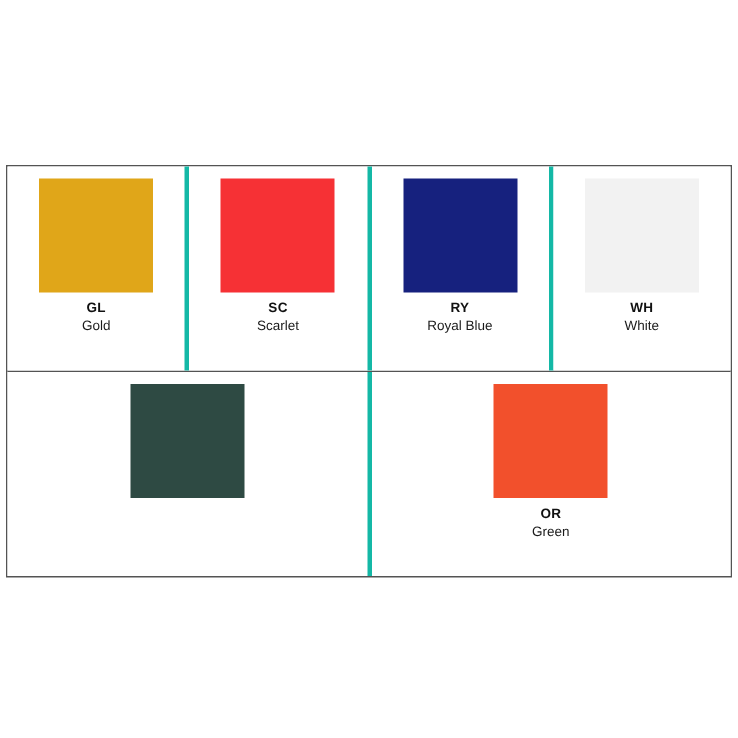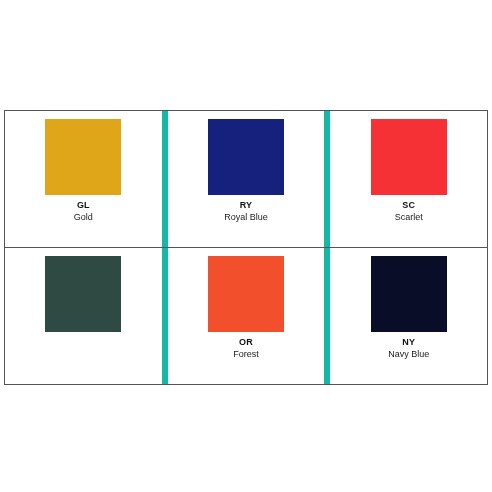--- a/index.html
+++ b/index.html
@@ -40,7 +40,7 @@
     flex: 1 1 0;
     min-width: 0;
     box-sizing: border-box;
-    border-right: 6px solid #14b8a6;
+    border-right: 3px solid #14b8a6;
     display: flex;
     flex-direction: column;
     align-items: center;

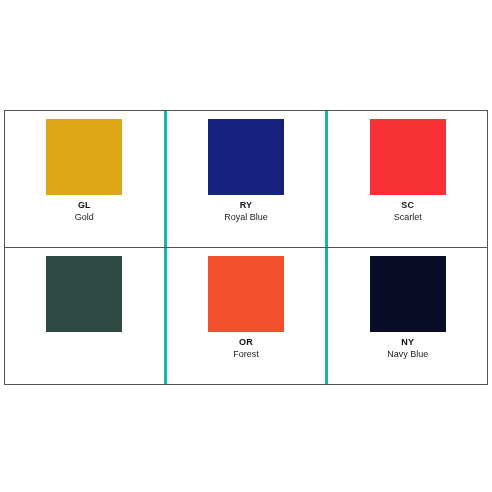--- a/index.html
+++ b/index.html
@@ -99,18 +99,18 @@
 
 
     <div class="swatch-cell">
+      <div class="swatch-chip" style="background-color: rgb(246, 49, 53);"></div>
+      <div class="swatch-labels">
+        <span class="swatch-code">SC</span>
+        <span class="swatch-name">Scarlet</span>
+      </div>
+    </div>
+
+    <div class="swatch-cell">
       <div class="swatch-chip" style="background-color: rgb(22, 33, 126);"></div>
       <div class="swatch-labels">
         <span class="swatch-code">RY</span>
         <span class="swatch-name">Royal Blue</span>
-      </div>
-    </div>
-
-    <div class="swatch-cell">
-      <div class="swatch-chip" style="background-color: rgb(246, 49, 53);"></div>
-      <div class="swatch-labels">
-        <span class="swatch-code">SC</span>
-        <span class="swatch-name">Scarlet</span>
       </div>
     </div>
 

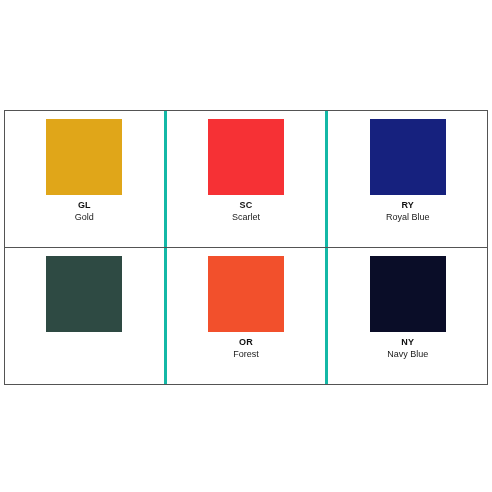--- a/index.html
+++ b/index.html
@@ -114,6 +114,13 @@
       </div>
     </div>
 
+    <div class="swatch-cell">
+      <div class="swatch-chip" style="background-color: rgb(242, 242, 242);"></div>
+      <div class="swatch-labels">
+        <span class="swatch-code">WH</span>
+        <span class="swatch-name">White</span>
+      </div>
+    </div>
 
   </div>
 

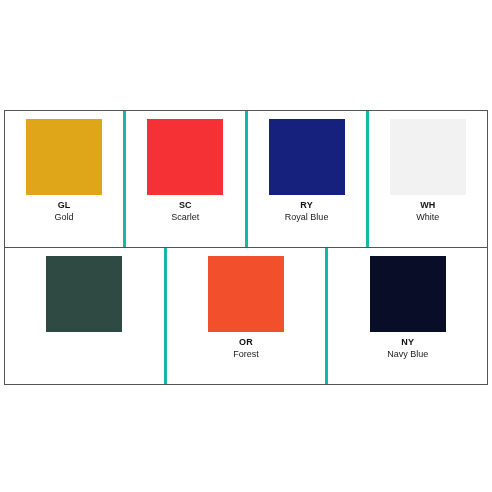--- a/index.html
+++ b/index.html
@@ -140,13 +140,6 @@
 
 
 
-    <div class="swatch-cell">
-      <div class="swatch-chip" style="background-color: rgb(10, 13, 40);"></div>
-      <div class="swatch-labels">
-        <span class="swatch-code">NY</span>
-        <span class="swatch-name">Navy Blue</span>
-      </div>
-    </div>
 
   </div>
 

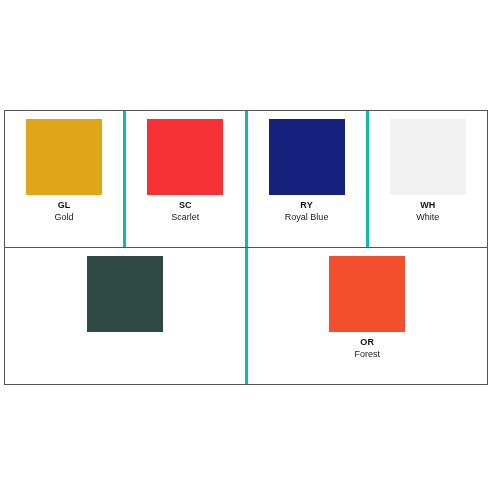--- a/index.html
+++ b/index.html
@@ -134,7 +134,7 @@
       <div class="swatch-chip" style="background-color: rgb(242, 80, 44);"></div>
       <div class="swatch-labels">
         <span class="swatch-code">OR</span>
-        <span class="swatch-name">Forest</span>
+        <span class="swatch-name">Green</span>
       </div>
     </div>
 

